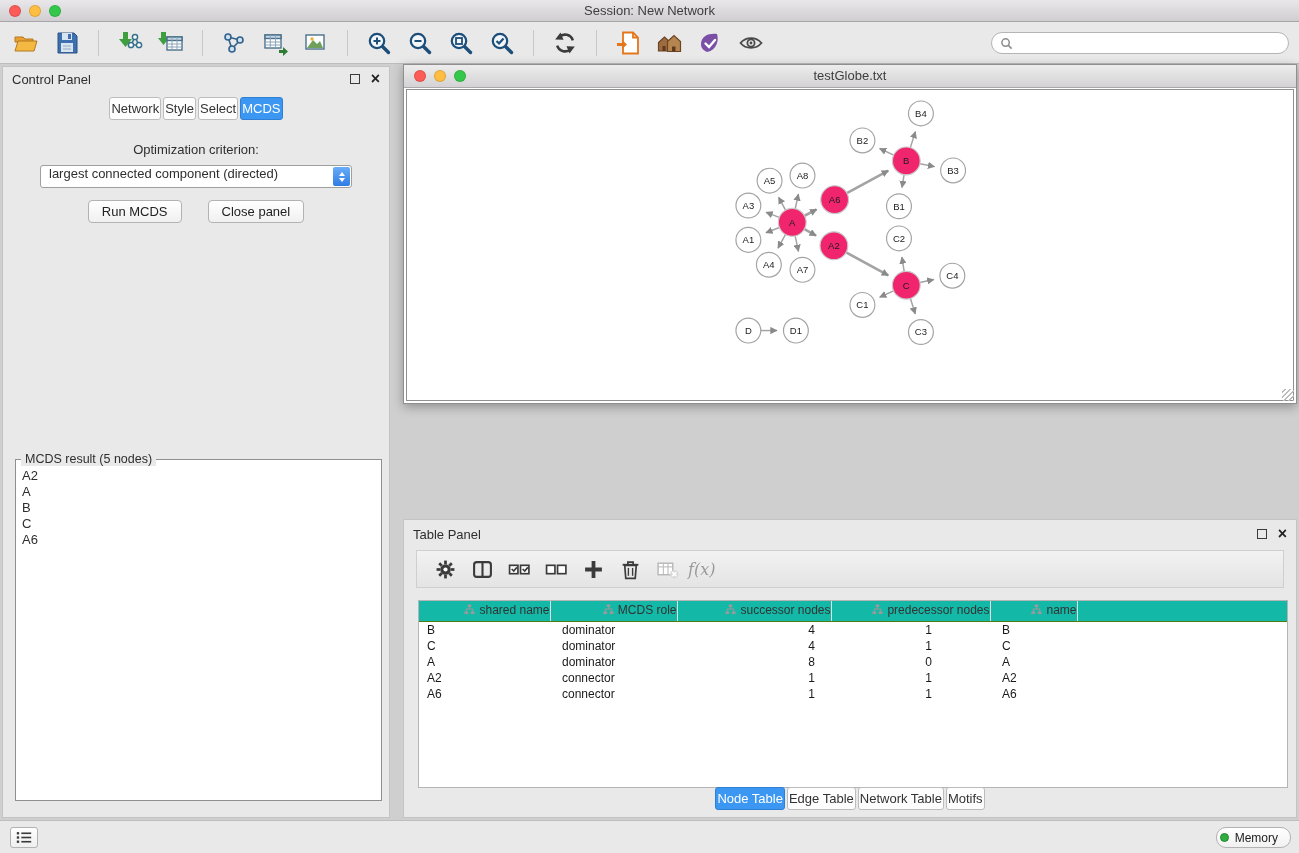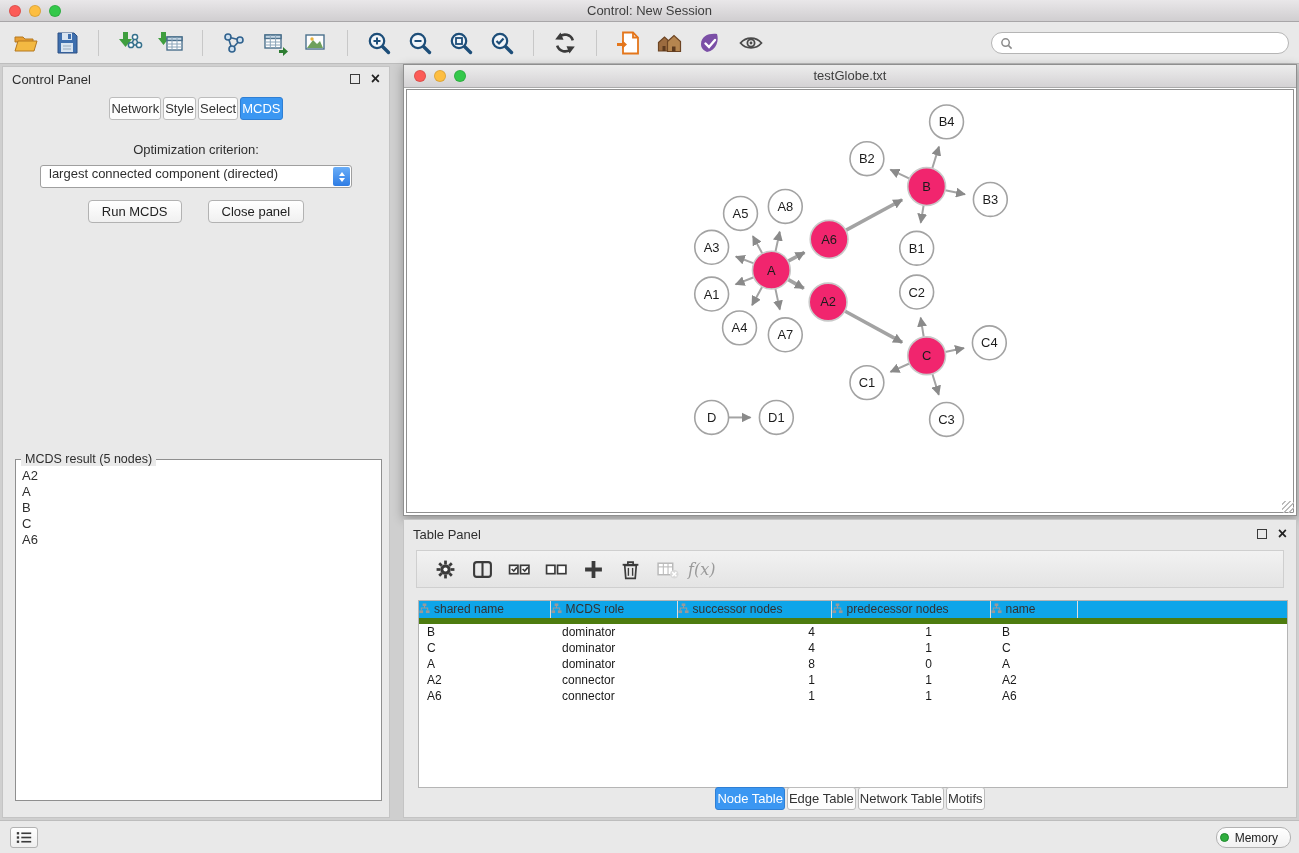--- a/index.html
+++ b/index.html
@@ -102,7 +102,7 @@
     <span class="light yellow"></span>
     <span class="light green"></span>
   </div>
-  <div class="wtitle">Control: New Session</div>
+  <div class="wtitle">Session: New Network</div>
 </div>
 
 <div id="main-toolbar">

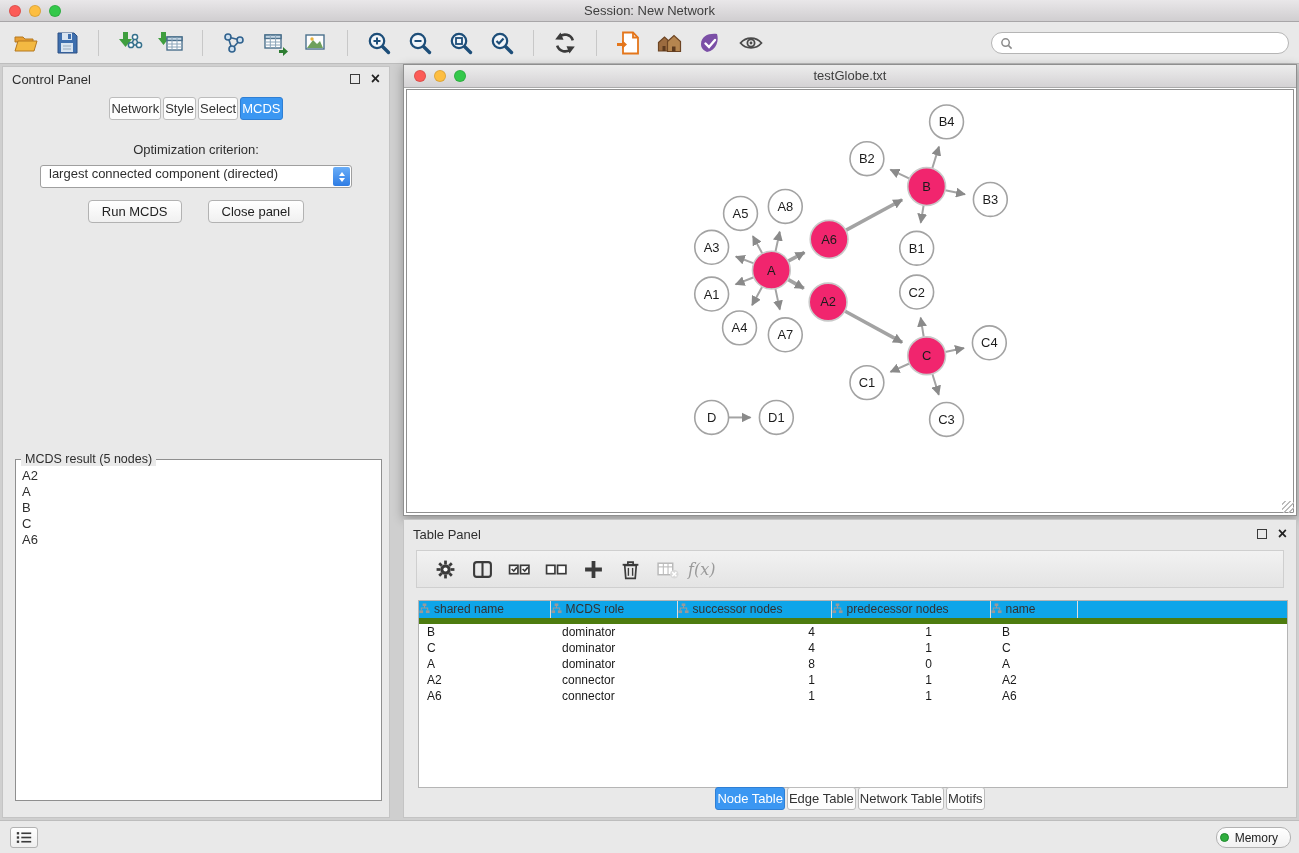--- a/index.html
+++ b/index.html
@@ -51,7 +51,7 @@
   .result-item { line-height:16px; }
 
   
-  #network-window { position:absolute; left:403px; top:0; width:894px; height:452px; background:#fff;
+  #network-window { position:absolute; left:403px; top:0; width:894px; height:340px; background:#fff;
     border:1px solid #8f8f8f; box-shadow:0 3px 10px rgba(0,0,0,.3); }
   #net-titlebar { height:23px; background:linear-gradient(#ededed,#d4d2d4); border-bottom:1px solid #a9a9a9; position:relative; }
   #net-titlebar .lights { top:5px; left:10px; }

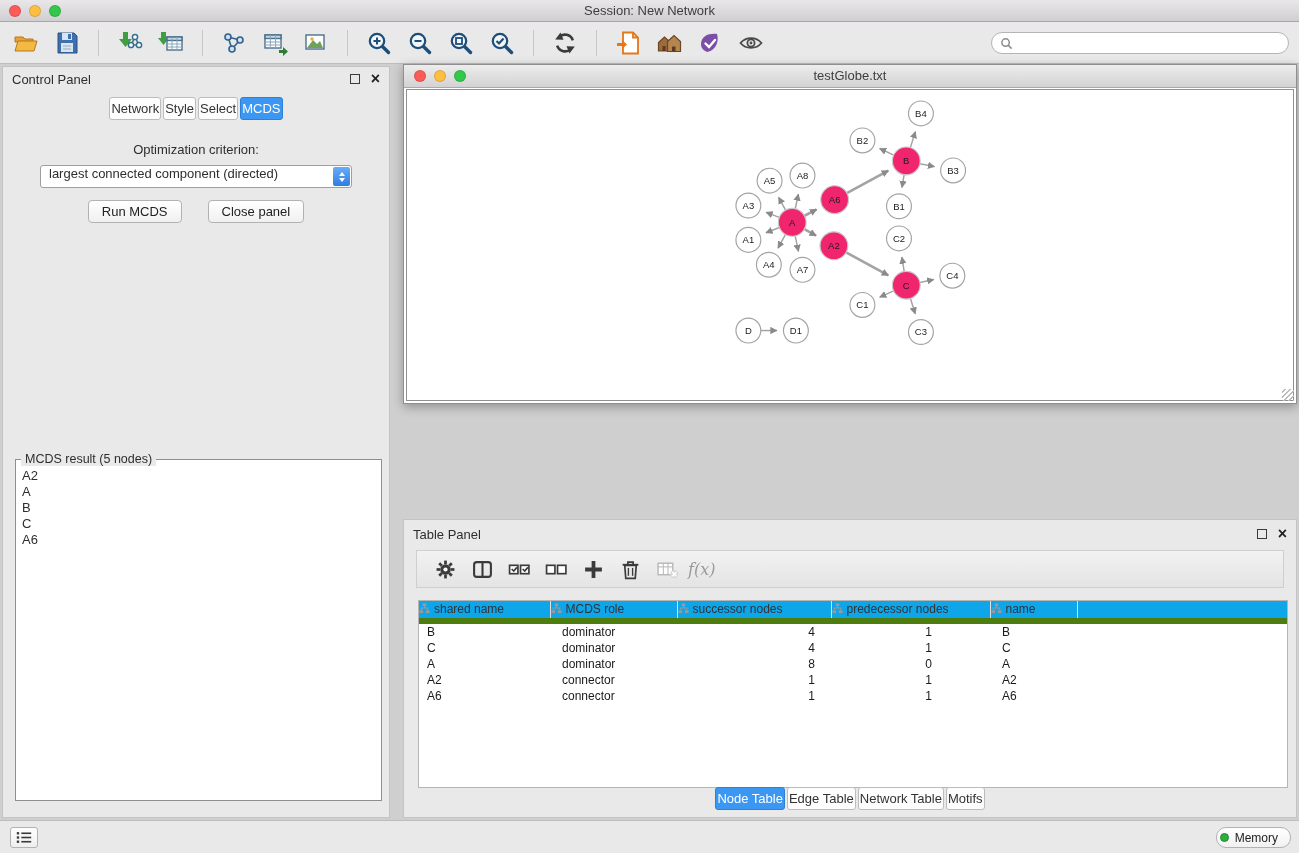--- a/index.html
+++ b/index.html
@@ -74,8 +74,8 @@
   #node-table-wrap { position:absolute; left:14px; right:8px; top:80px; height:188px; background:#fff;
     border:1px solid #b5b5b5; overflow:hidden; }
   #node-table { width:100%; border-collapse:collapse; table-layout:fixed; font-size:12px; }
-  #node-table thead th { height:20px; background:#0ea5e9; border-bottom:6px solid #4d7c0f; border-right:1px solid #dedede;
-    font-weight:normal; color:#333; text-align:left; overflow:hidden; white-space:nowrap; }
+  #node-table thead th { height:20px; background:#14b8a6; border-bottom:1px solid #4d7c0f; border-right:1px solid #dedede;
+    font-weight:normal; color:#333; text-align:right; overflow:hidden; white-space:nowrap; }
   #node-table thead th.fill { border-right:none; }
   .col-ic { margin-right:4px; vertical-align:-1px; display:inline-block; }
   #node-table td { height:16px; line-height:16px; color:#1a1a1a; overflow:hidden; white-space:nowrap; }

